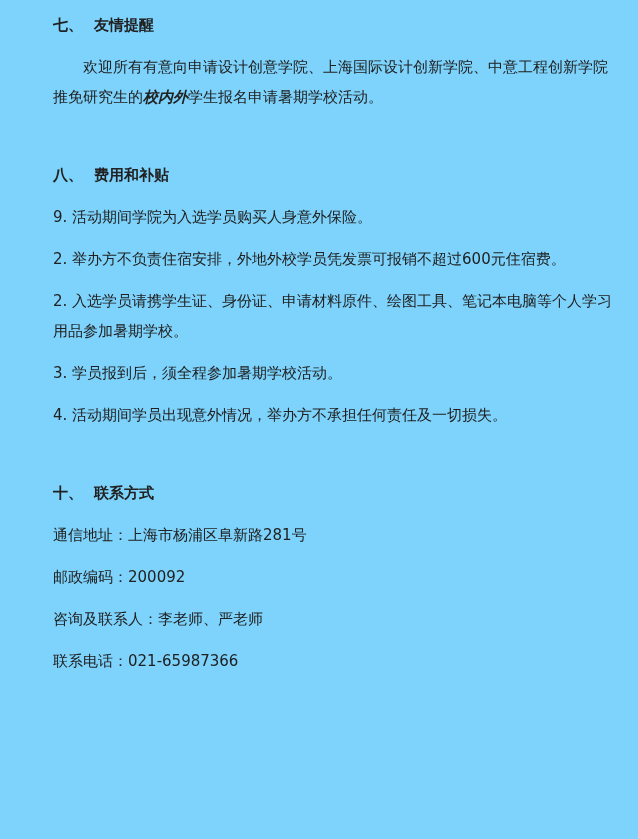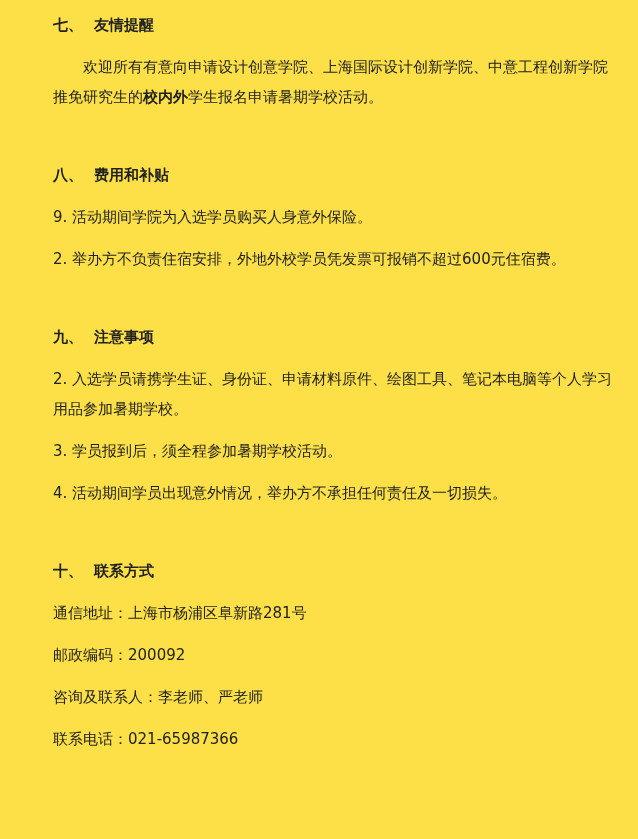--- a/index.html
+++ b/index.html
@@ -8,7 +8,7 @@
     width: 638px;
     height: 839px;
     overflow: hidden;
-    background: #fde047;
+    background: #7dd3fc;
     padding: 10px 24px 0 53px;
     font-family: "DejaVu Sans", "Liberation Sans", sans-serif;
     font-size: 15px;

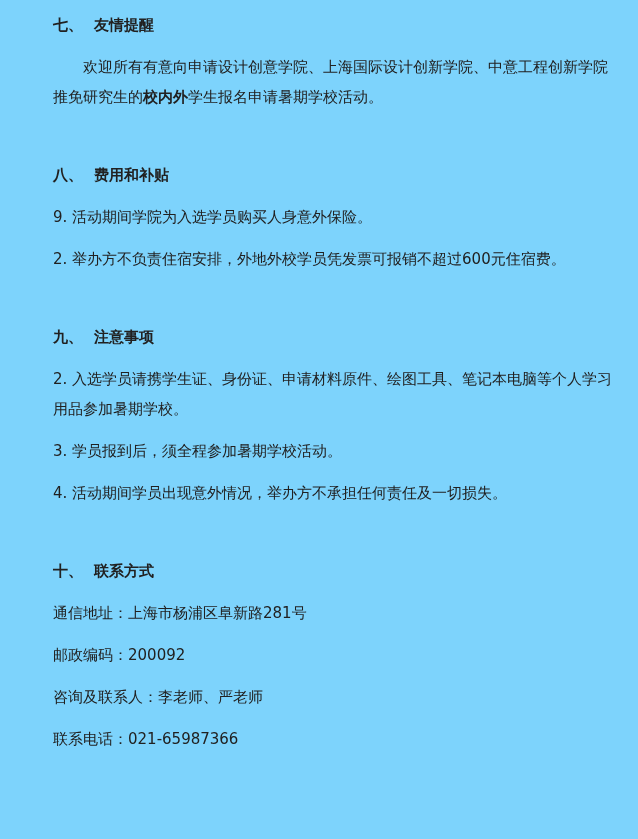--- a/index.html
+++ b/index.html
@@ -24,7 +24,7 @@
   .sec-num { margin-right: 11px; }
   p.para { margin: 0 0 12px 0; }
   p.indent { text-indent: 30px; }
-  .bold { font-weight: bold; }
+  .bold { font-weight: bold; font-style: italic; }
 </style>
 </head>
 <body>

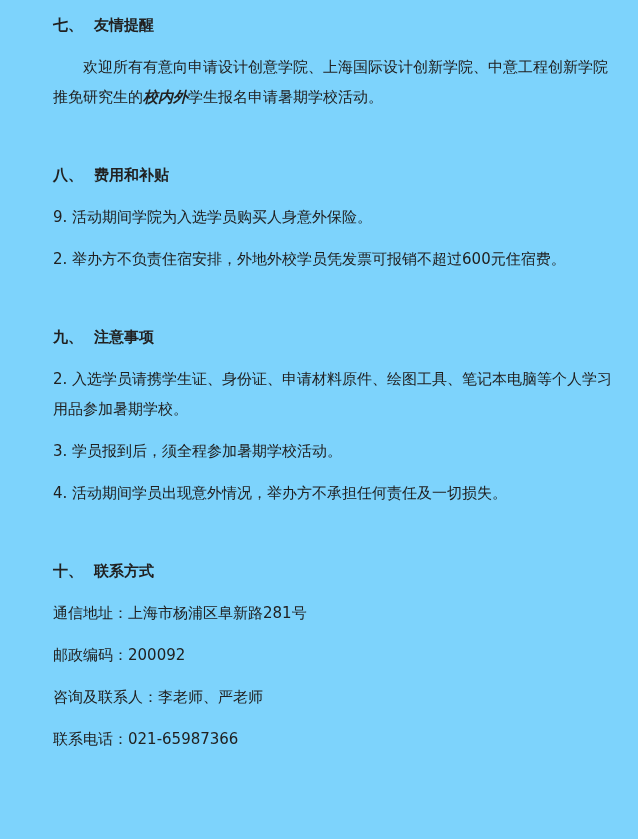--- a/index.html
+++ b/index.html
@@ -40,7 +40,6 @@
   <p class="para">9. 活动期间学院为入选学员购买人身意外保险。</p>
   <p class="para">2. 举办方不负责住宿安排，外地外校学员凭发票可报销不超过600元住宿费。</p>
 
-  <div class="heading"><span class="sec-num">九、</span><span>注意事项</span></div>
 
   <p class="para">2. 入选学员请携学生证、身份证、申请材料原件、绘图工具、笔记本电脑等个人学习用品参加暑期学校。</p>
   <p class="para">3. 学员报到后，须全程参加暑期学校活动。</p>

